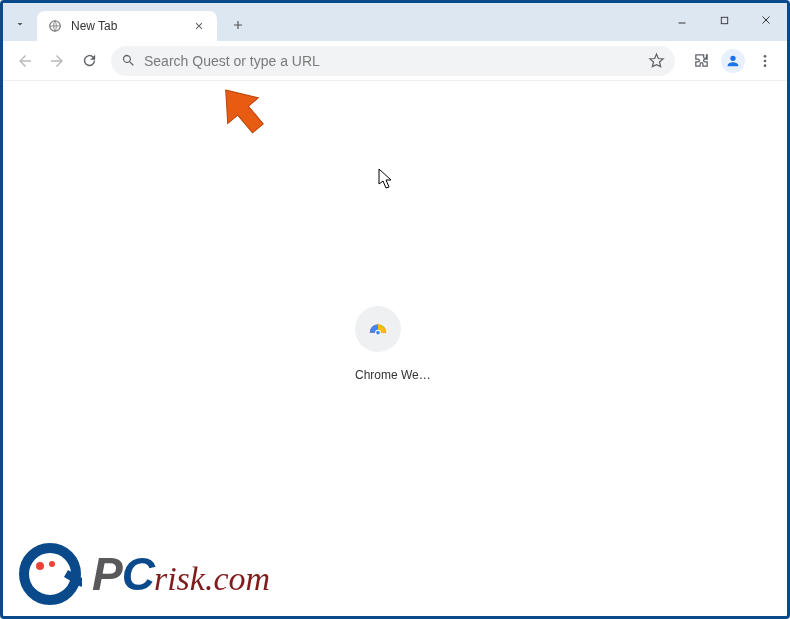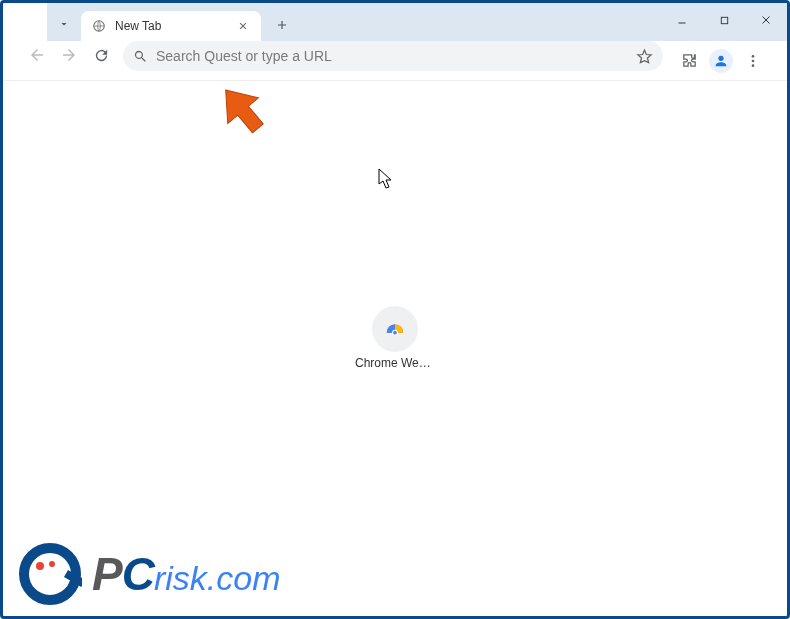--- a/index.html
+++ b/index.html
@@ -21,7 +21,6 @@
     align-items: flex-end;
     padding: 4px 6px 0 6px;
     position: relative;
-    margin-left: 44px;
   }
   .tab-dropdown {
     width: 22px; height: 22px;

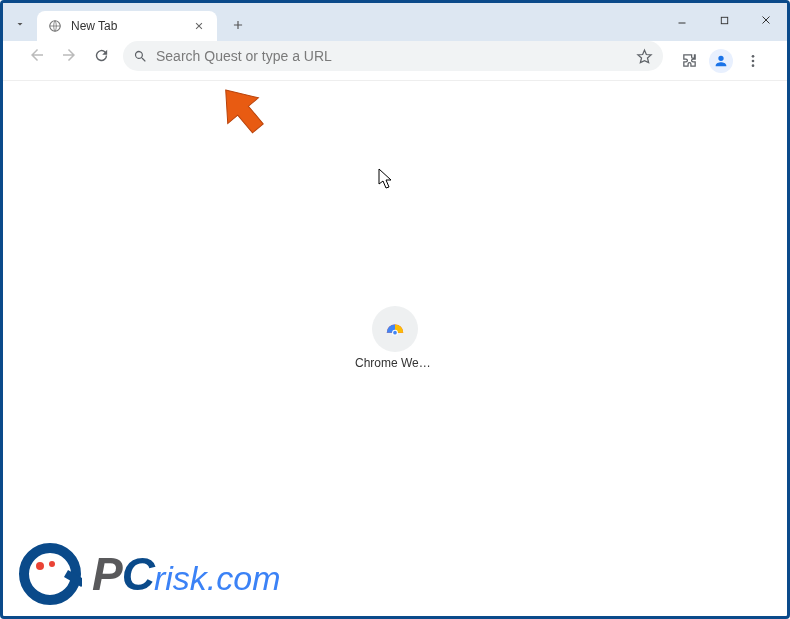--- a/index.html
+++ b/index.html
@@ -79,7 +79,8 @@
     height: 40px;
     background: #fff;
     display: flex;
-    padding: 0 20px;
+    align-items: center;
+    padding: 0 8px;
     gap: 4px;
     border-bottom: 1px solid #eee;
   }

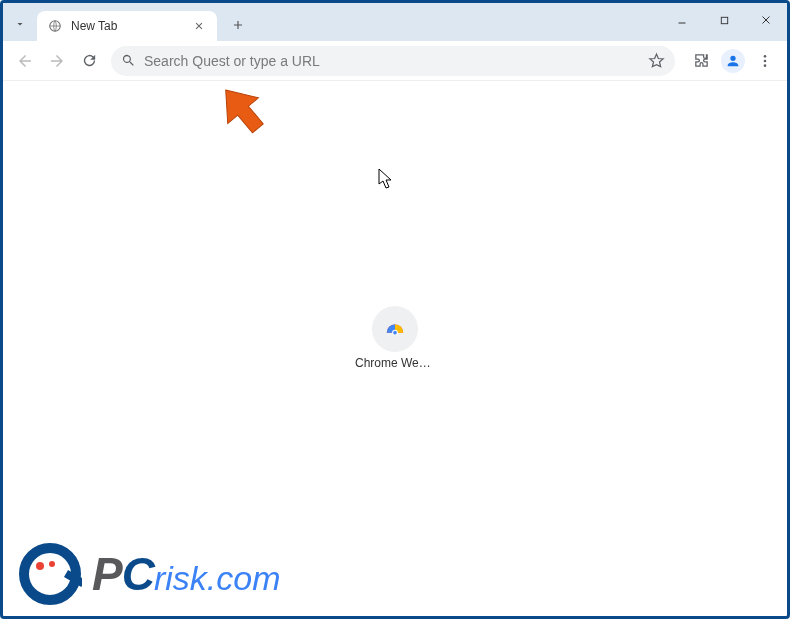--- a/index.html
+++ b/index.html
@@ -141,8 +141,7 @@
     width: 80px;
     display: flex;
     flex-direction: column;
-    align-items: center;
-    gap: 4px;
+    gap: 16px;
   }
   .shortcut .tile {
     width: 46px; height: 46px;

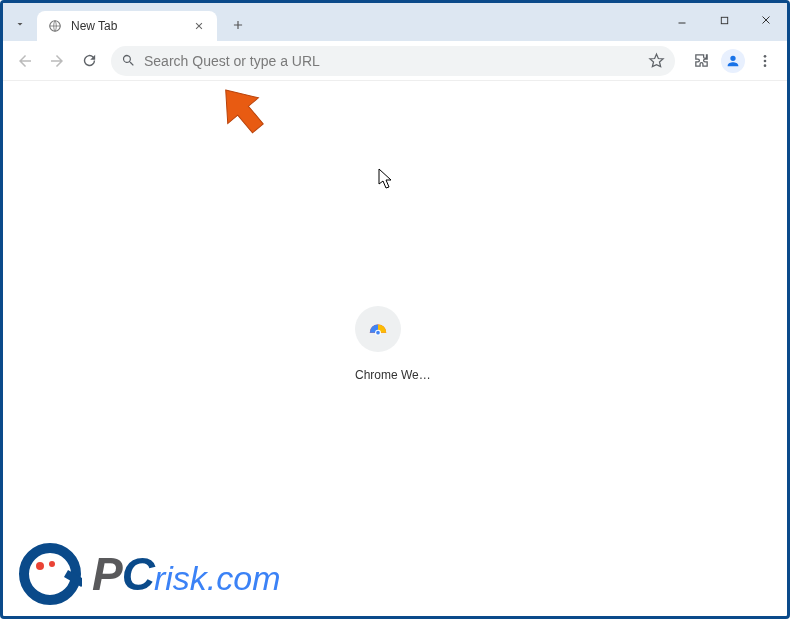--- a/index.html
+++ b/index.html
@@ -189,7 +189,7 @@
   }
   .watermark .pc-text .p { color: #59595b; }
   .watermark .pc-text .c { color: #0a4a8a; }
-  .watermark .thin { font-weight: 400; font-style: italic; font-size: 34px; letter-spacing: 0; color:#3b82f6; }
+  .watermark .thin { font-weight: 400; font-style: italic; font-size: 34px; letter-spacing: 0; color:#7f1d1d;font-family:Liberation Serif, serif; }
 </style>
 </head>
 <body>

